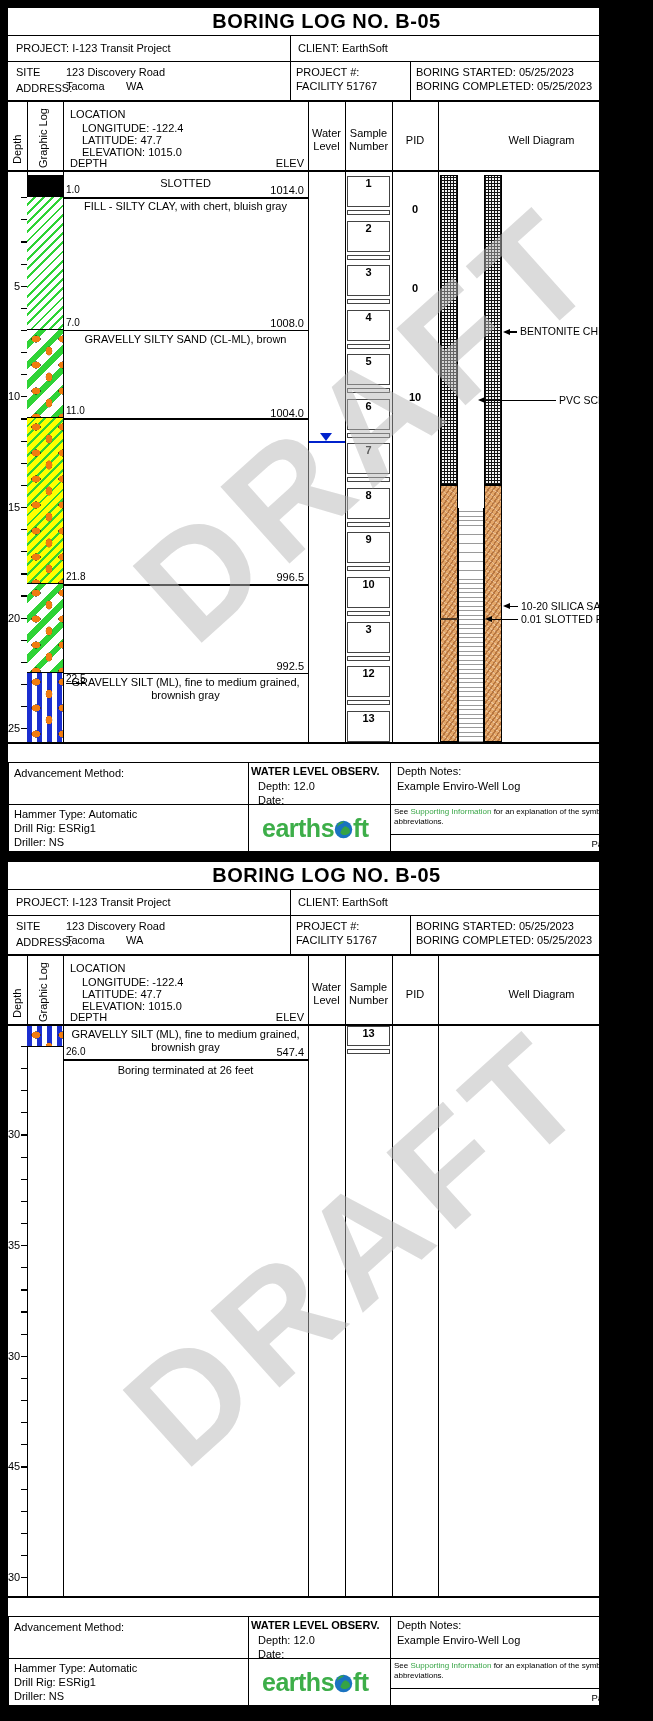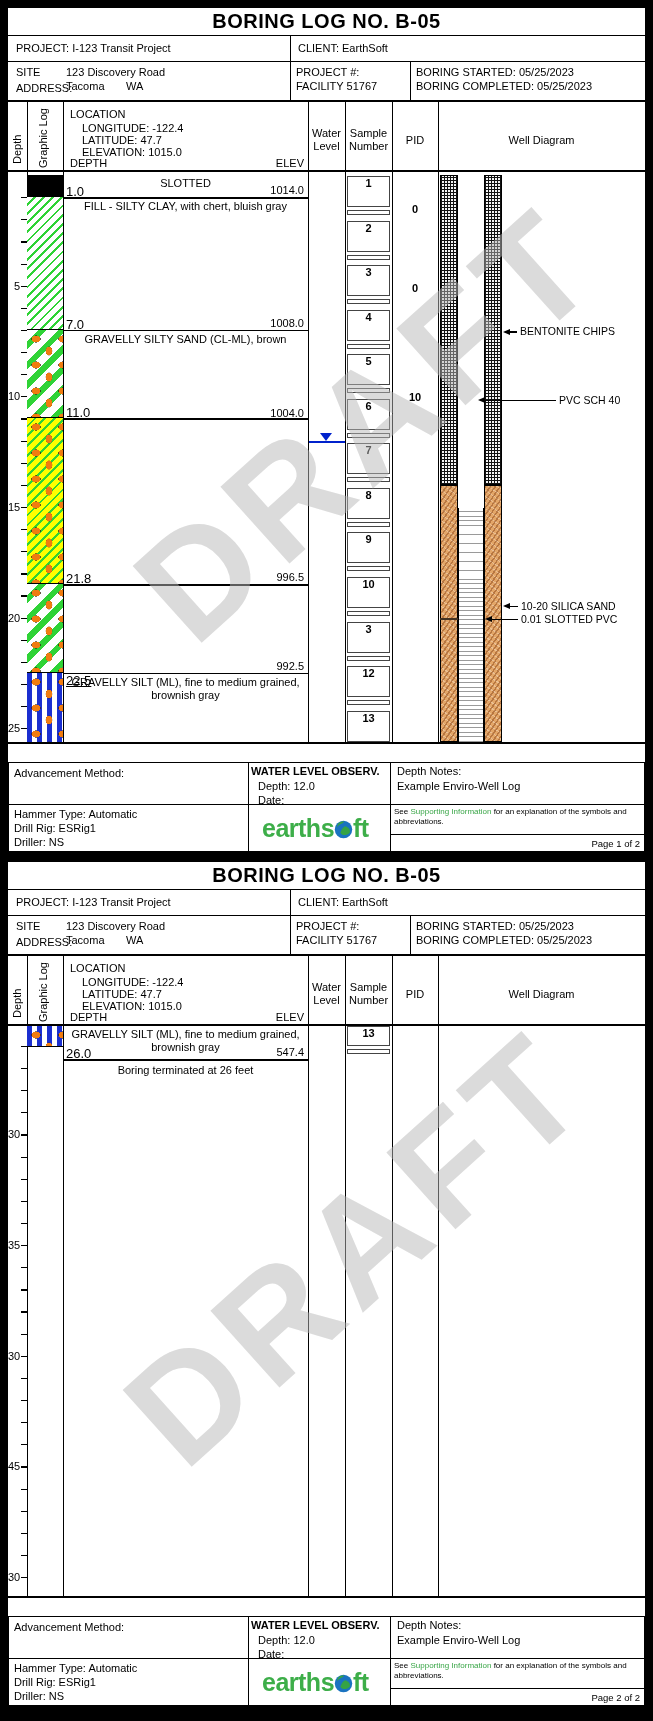--- a/index.html
+++ b/index.html
@@ -5,7 +5,7 @@
   html,body{margin:0;padding:0;background:#222;}
   .doc{position:relative;width:653px;height:1721px;background:#000;font-family:"Liberation Sans",sans-serif;color:#000;overflow:hidden;}
   .sheet{position:absolute;left:0;width:653px;background:#000;}
-  .panel{position:absolute;left:8px;width:637px;background:#fff;overflow:hidden;}
+  .panel{position:absolute;left:8px;width:591px;background:#fff;overflow:hidden;}
   .abs{position:absolute;}
   .t11{font-size:11px;line-height:13px;}
   .t8{font-size:8px;line-height:9.5px;}

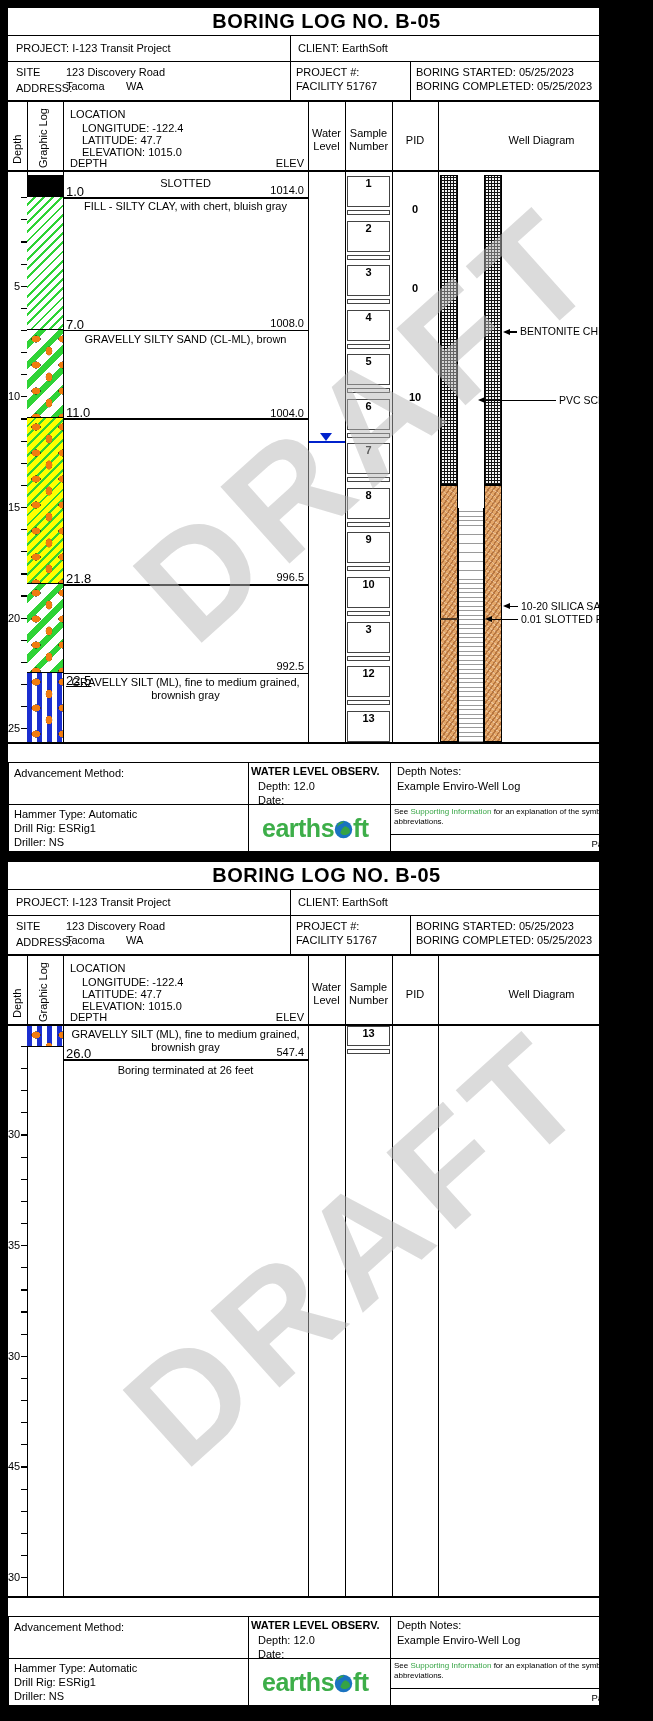--- a/index.html
+++ b/index.html
@@ -23,7 +23,7 @@
   .strip{position:absolute;left:19px;width:36px;box-sizing:border-box;border-bottom:1px solid #000;}
   .bline{position:absolute;left:55px;width:245px;height:1.5px;background:#000;}
   .desc{position:absolute;left:60px;width:235px;text-align:center;font-size:11px;line-height:13px;}
-  .dlab{position:absolute;left:58px;font-size:13px;}
+  .dlab{position:absolute;left:58px;font-size:10px;}
   .elab{position:absolute;right:341px;font-size:11px;}
   .tick{position:absolute;left:13px;width:6px;height:1.2px;background:#000;}
   .ticklab{position:absolute;left:0;width:12px;text-align:right;font-size:11px;}

